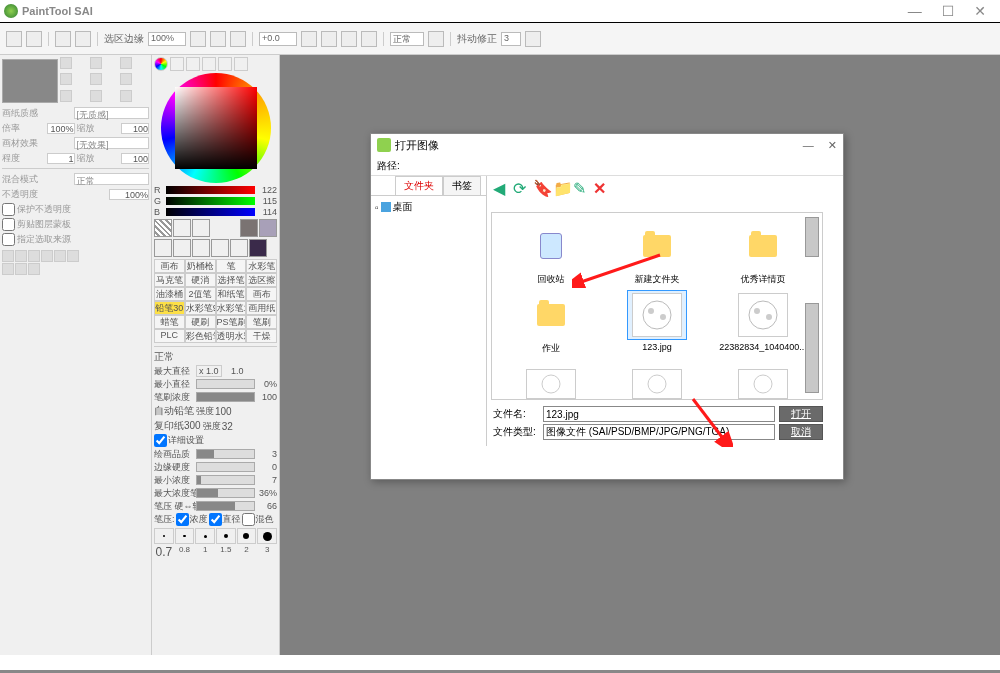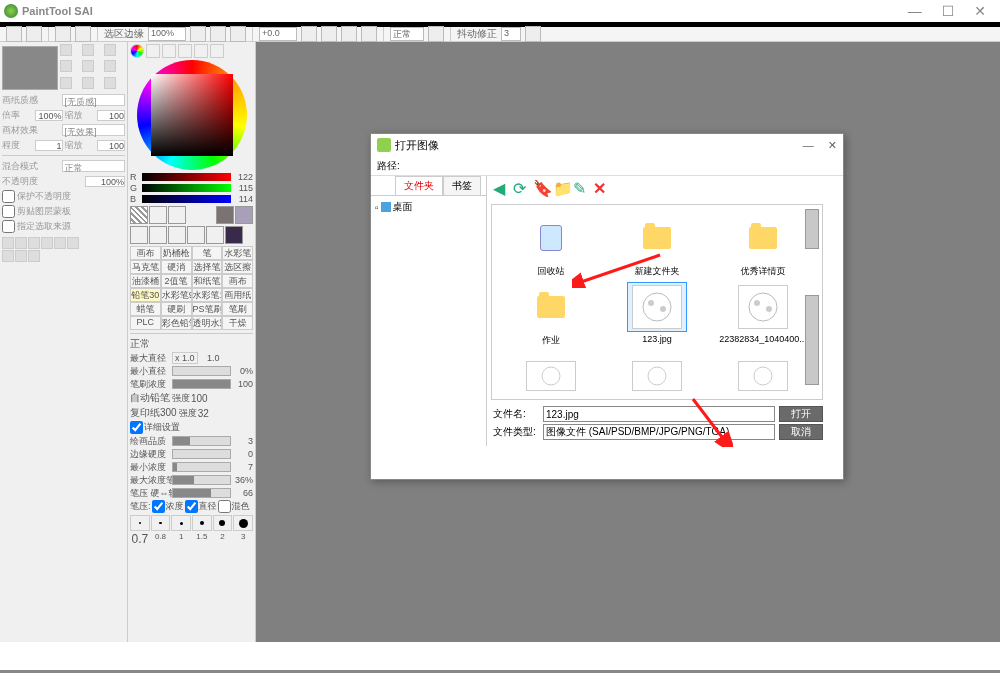--- a/index.html
+++ b/index.html
@@ -11,7 +11,7 @@
 .titlebar .winctrls { margin-left: auto; display: flex; gap: 20px; padding-right: 10px; color: #888; font-size: 14px; }
 .menubar { height: 20px; background: #fff; display: flex; align-items: center; padding: 0 8px; font-size: 11px; color: #444; gap: 12px; }
 .menubar span { padding: 2px 4px; }
-.toolbar { height: 20px; background: #f5f5f5; border-top: 5px solid #000000; border-bottom: 1px solid #ccc; display: flex; align-items: center; font-size: 10px; color: #666; gap: 4px; padding: 0 6px; }
+.toolbar { height: 33px; background: #f5f5f5; border-top: 1px solid #000000; border-bottom: 1px solid #ccc; display: flex; align-items: center; font-size: 10px; color: #666; gap: 4px; padding: 0 6px; }
 .toolbar .tb-btn { width: 16px; height: 16px; border: 1px solid #bbb; background: #eee; }
 .toolbar .tb-sep { width: 1px; height: 14px; background: #ccc; margin: 0 2px; }
 .toolbar .tb-input { height: 14px; border: 1px solid #bbb; background: #fff; font-size: 9px; padding: 0 2px; }

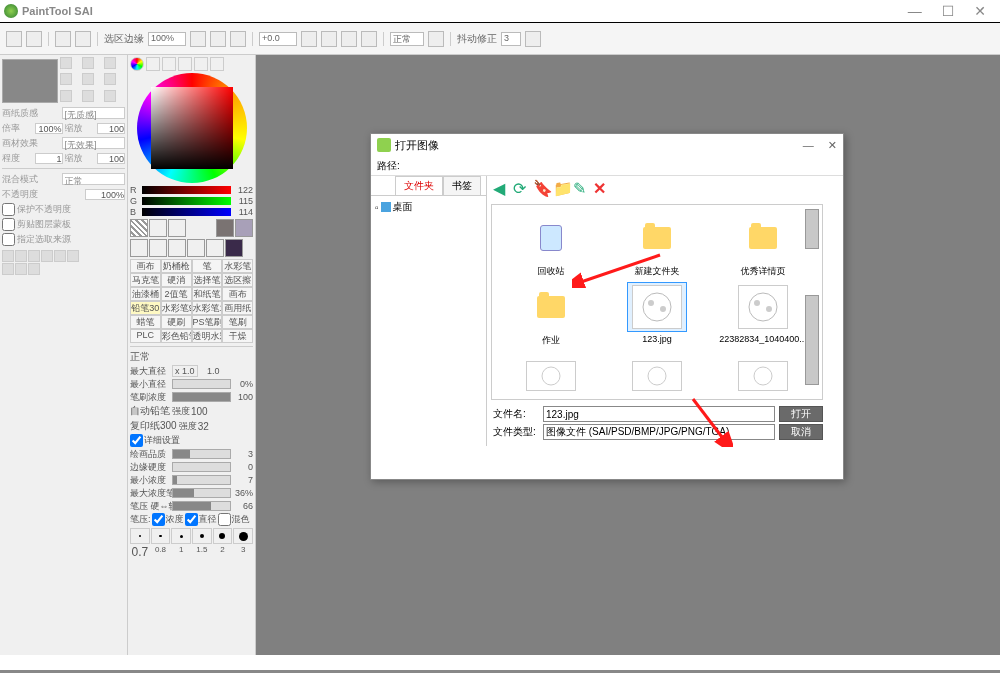--- a/index.html
+++ b/index.html
@@ -16,7 +16,7 @@
 .toolbar .tb-sep { width: 1px; height: 14px; background: #ccc; margin: 0 2px; }
 .toolbar .tb-input { height: 14px; border: 1px solid #bbb; background: #fff; font-size: 9px; padding: 0 2px; }
 .main { display: flex; height: 600px; }
-.leftpanel { width: 128px; background: #f0f0f0; border-right: 1px solid #ccc; font-size: 10px; color: #888; padding: 2px; }
+.leftpanel { width: 152px; background: #f0f0f0; border-right: 1px solid #ccc; font-size: 10px; color: #888; padding: 2px; }
 .leftpanel .preview { width: 56px; height: 44px; background: #888; margin: 2px 0; border: 1px solid #aaa; }
 .leftpanel .row { display: flex; align-items: center; gap: 2px; margin: 1px 0; height: 14px; }
 .leftpanel .lbl { font-size: 9px; color: #999; flex: 1; white-space: nowrap; overflow: hidden; }

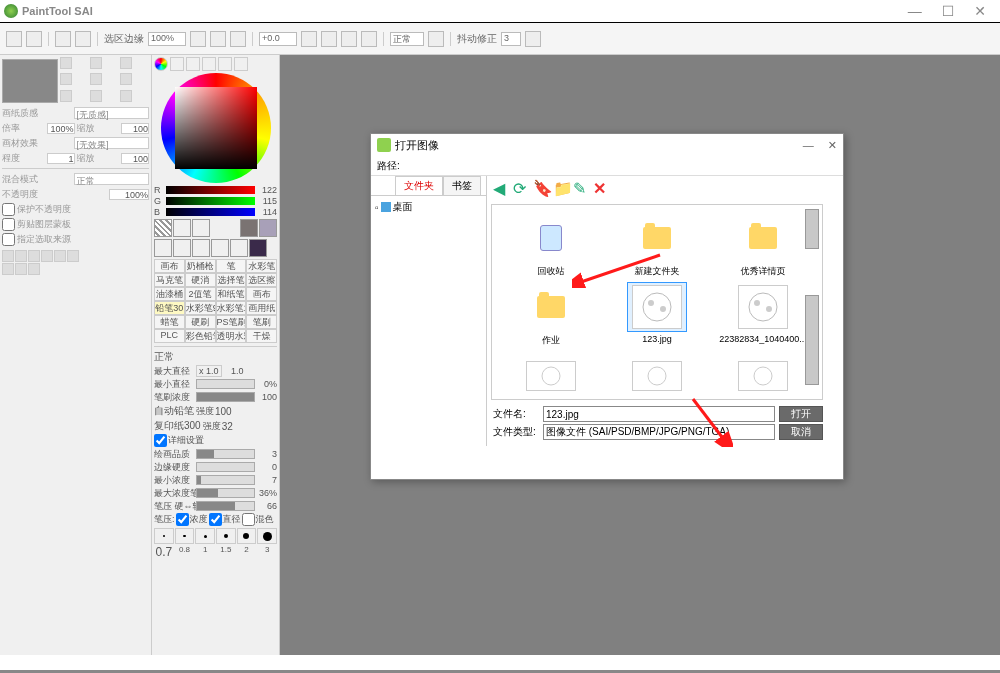--- a/index.html
+++ b/index.html
@@ -63,7 +63,7 @@
 .dialog .dlg-right { flex: 1; display: flex; flex-direction: column; }
 .dialog .dlg-tbar { height: 20px; display: flex; align-items: center; gap: 6px; padding: 0 6px; }
 .dialog .dlg-tbar span { width: 14px; height: 14px; display: inline-block; }
-.dialog .dlg-files { flex: 1; background: #fff; border: 1px solid #ccc; margin: 8px 20px 0 4px; padding: 8px; position: relative; overflow: hidden; }
+.dialog .dlg-files { flex: 1; background: #fff; border: 1px solid #ccc; margin: 16px 20px 0 4px; padding: 8px; position: relative; overflow: hidden; }
 .dialog .fgrid { display: grid; grid-template-columns: repeat(3, 1fr); gap: 4px; }
 .dialog .fitem { text-align: center; font-size: 9px; }
 .dialog .fitem .ficon { width: 60px; height: 50px; margin: 0 auto 2px; display: flex; align-items: center; justify-content: center; border: 1px solid transparent; }

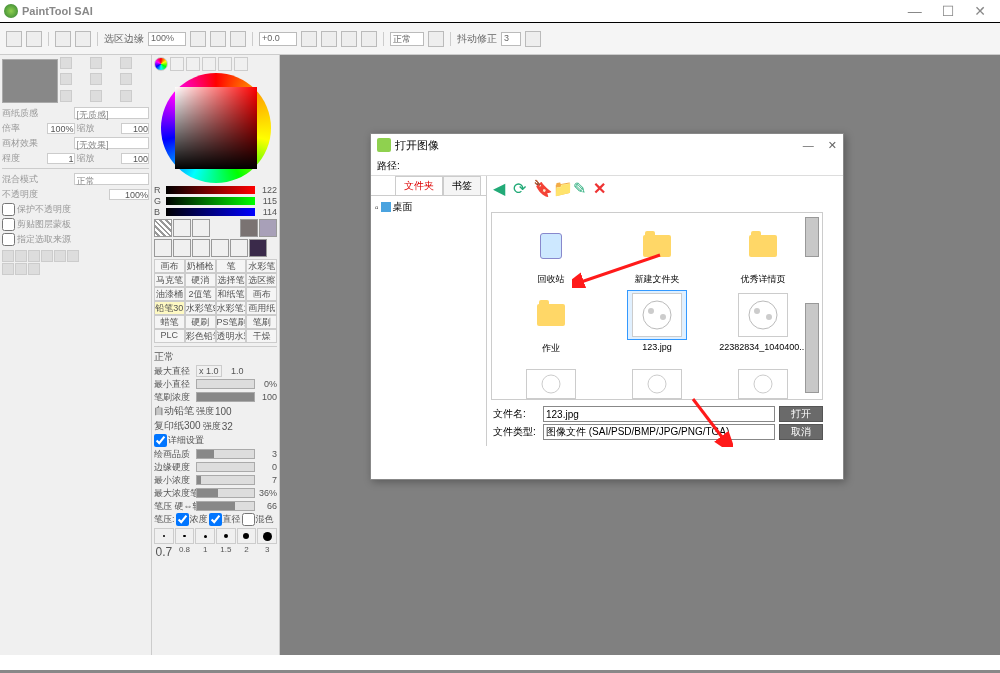--- a/index.html
+++ b/index.html
@@ -38,7 +38,7 @@
 .swatchrow .sw { width: 18px; height: 18px; border: 1px solid #999; }
 .toolgrid { display: grid; grid-template-columns: repeat(4, 1fr); gap: 0; font-size: 9px; border-radius: 16px; }
 .toolgrid .tg { border: 1px solid #ccc; background: #f5f5f5; height: 14px; text-align: center; overflow: hidden; white-space: nowrap; }
-.toolgrid .tg.sel { background: #fef9c3; }
+.toolgrid .tg.sel { background: #fde047; }
 .sliderrow { display: flex; align-items: center; font-size: 9px; margin: 1px 0; height: 12px; }
 .sliderrow .slbl { width: 42px; overflow: hidden; white-space: nowrap; }
 .sliderrow .sbar { flex: 1; height: 10px; background: linear-gradient(to right, #888 var(--p, 50%), #ddd var(--p, 50%)); border: 1px solid #aaa; }

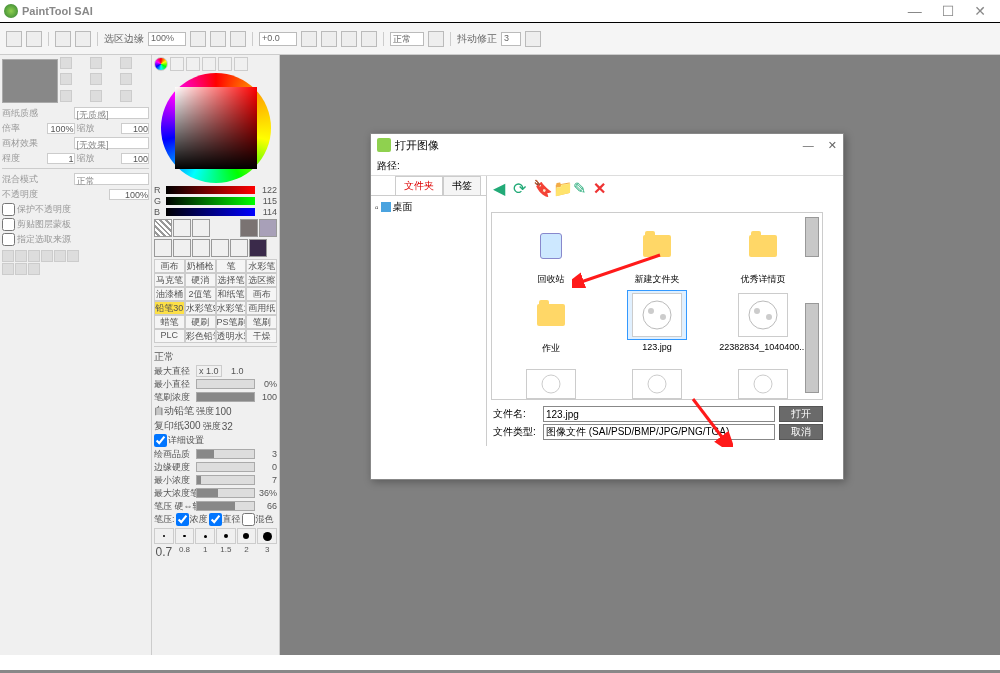--- a/index.html
+++ b/index.html
@@ -76,7 +76,7 @@
 .dialog .dlg-frow { display: flex; align-items: center; font-size: 10px; margin: 2px 0; gap: 4px; }
 .dialog .dlg-frow .flbl { width: 46px; }
 .dialog .dlg-frow input, .dialog .dlg-frow .fsel { flex: 1; border: 1px solid #888; height: 16px; font-size: 10px; padding: 0 2px; }
-.dialog .dlg-frow .fbtn { width: 44px; height: 16px; background: #6a6a6a; color: #fff; font-size: 10px; border: 1px solid #555; text-align: center; }
+.dialog .dlg-frow .fbtn { width: 44px; height: 16px; background: #6a6a6a; color: #fff; font-size: 10px; border: 1px solid #555; text-align: center; text-decoration: underline; }
 .arrow1 { position: absolute; left: 572px; top: 253px; width: 90px; height: 35px; pointer-events: none; z-index: 100; }
 .arrow2 { position: absolute; left: 673px; top: 397px; width: 60px; height: 50px; pointer-events: none; z-index: 100; }
 .statusbar { position: absolute; bottom: 4px; right: 4px; font-size: 9px; color: #555; background: #f0f0f0; padding: 1px 4px; display: flex; gap: 2px; align-items: center; }

